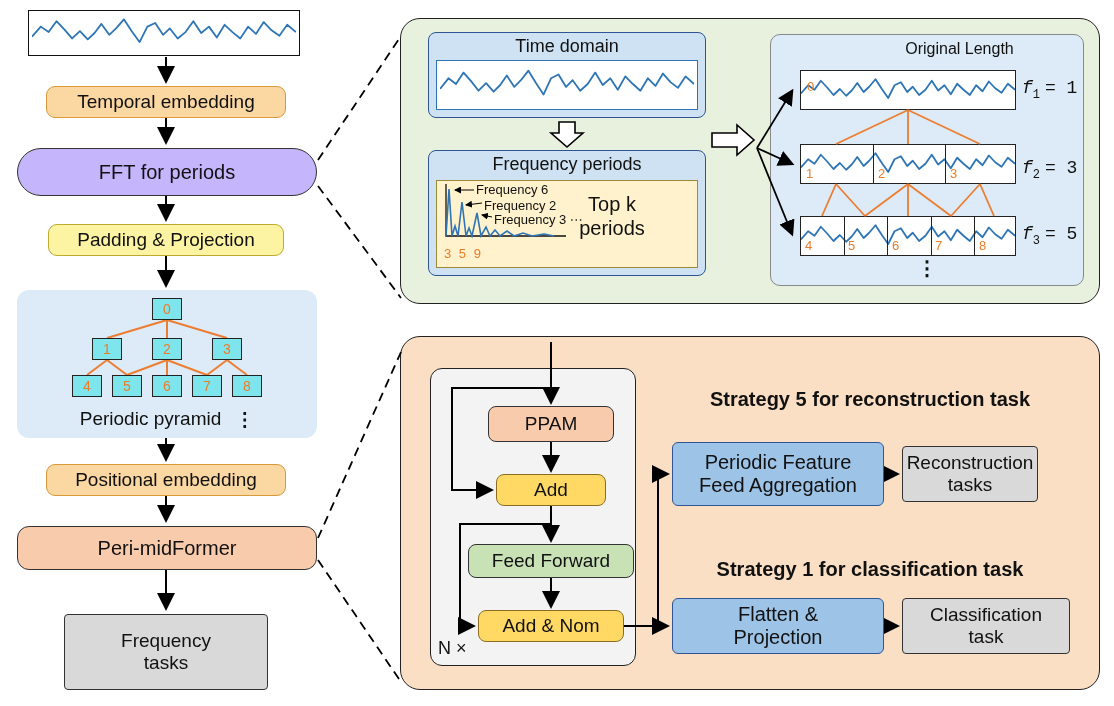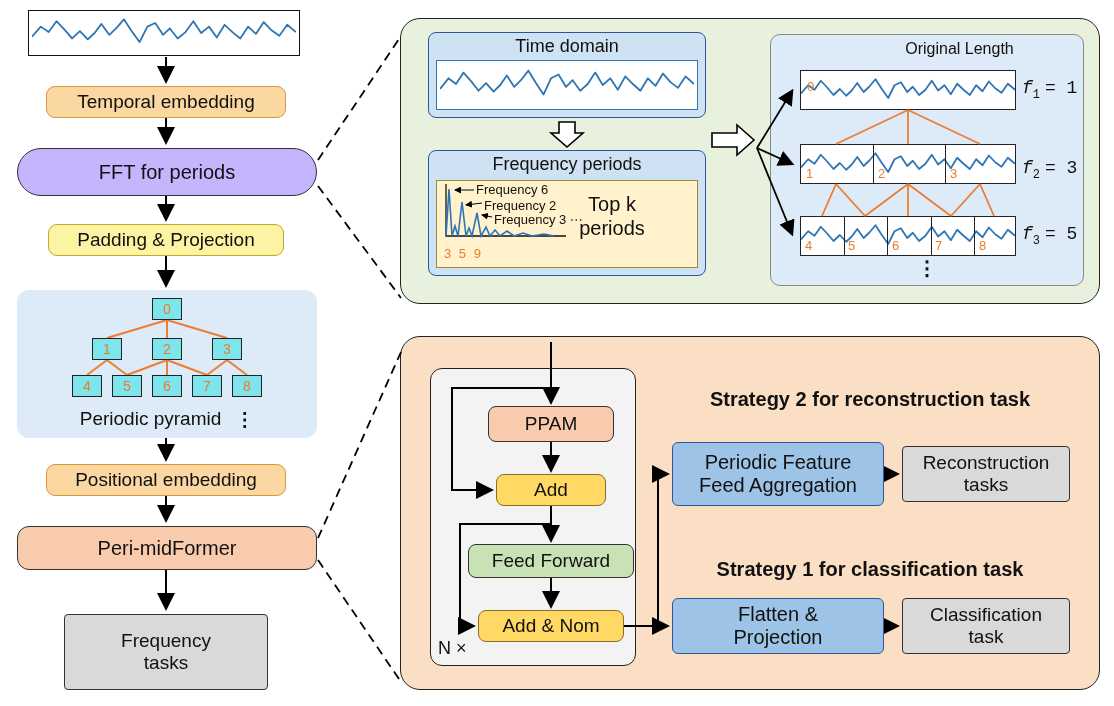--- a/index.html
+++ b/index.html
@@ -231,7 +231,7 @@
   <div class="box fg goldbox" style="left:478px;top:610px;width:146px;height:32px">Add &amp; Nom</div>
   <div class="lbl" style="left:438px;top:638px;font-size:18px">N ×</div>
 
-  <div class="strategy" style="left:650px;top:388px;width:440px">Strategy 2 for reconstruction task</div>
+  <div class="strategy" style="left:650px;top:388px;width:440px">Strategy 5 for reconstruction task</div>
   <div class="box fg bluebox" style="left:672px;top:442px;width:212px;height:64px">
     <span style="display:block;max-width:170px">Periodic Feature Feed Aggregation</span>
   </div>

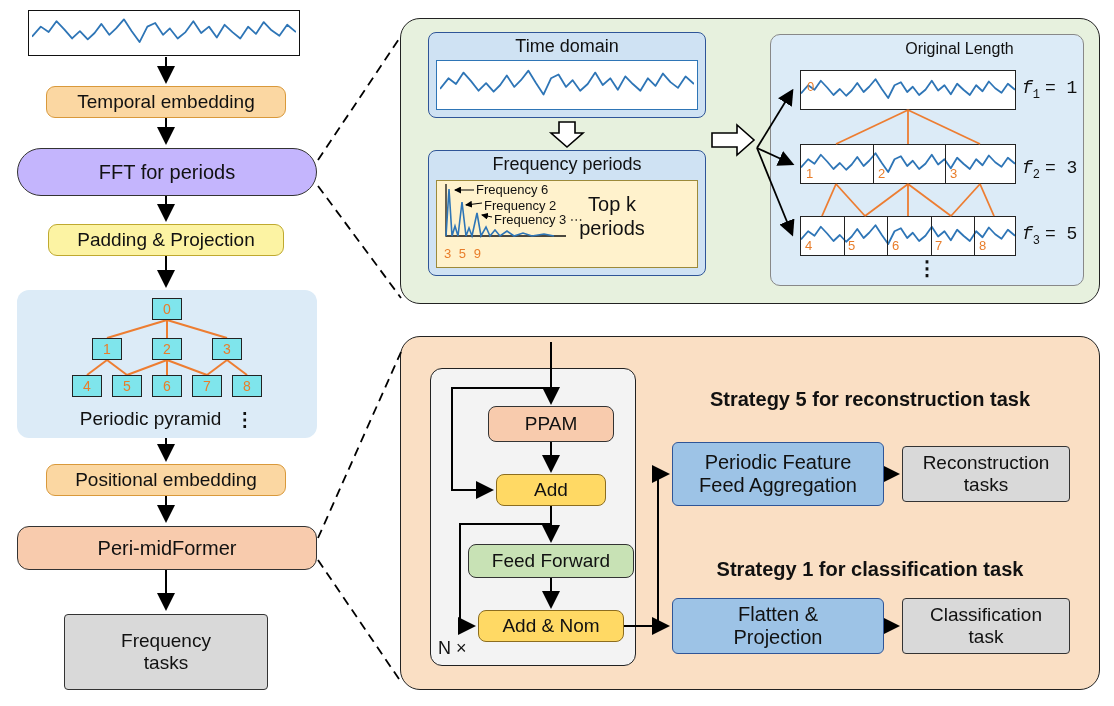--- a/index.html
+++ b/index.html
@@ -235,7 +235,7 @@
   <div class="box fg bluebox" style="left:672px;top:442px;width:212px;height:64px">
     <span style="display:block;max-width:170px">Periodic Feature Feed Aggregation</span>
   </div>
-  <div class="box fg graybox" style="left:902px;top:446px;width:168px;height:56px">
+  <div class="box fg graybox" style="left:902px;top:446px;width:136px;height:56px">
     <span style="display:block;max-width:150px">Reconstruction tasks</span>
   </div>
   <div class="strategy" style="left:650px;top:558px;width:440px">Strategy 1 for classification task</div>

